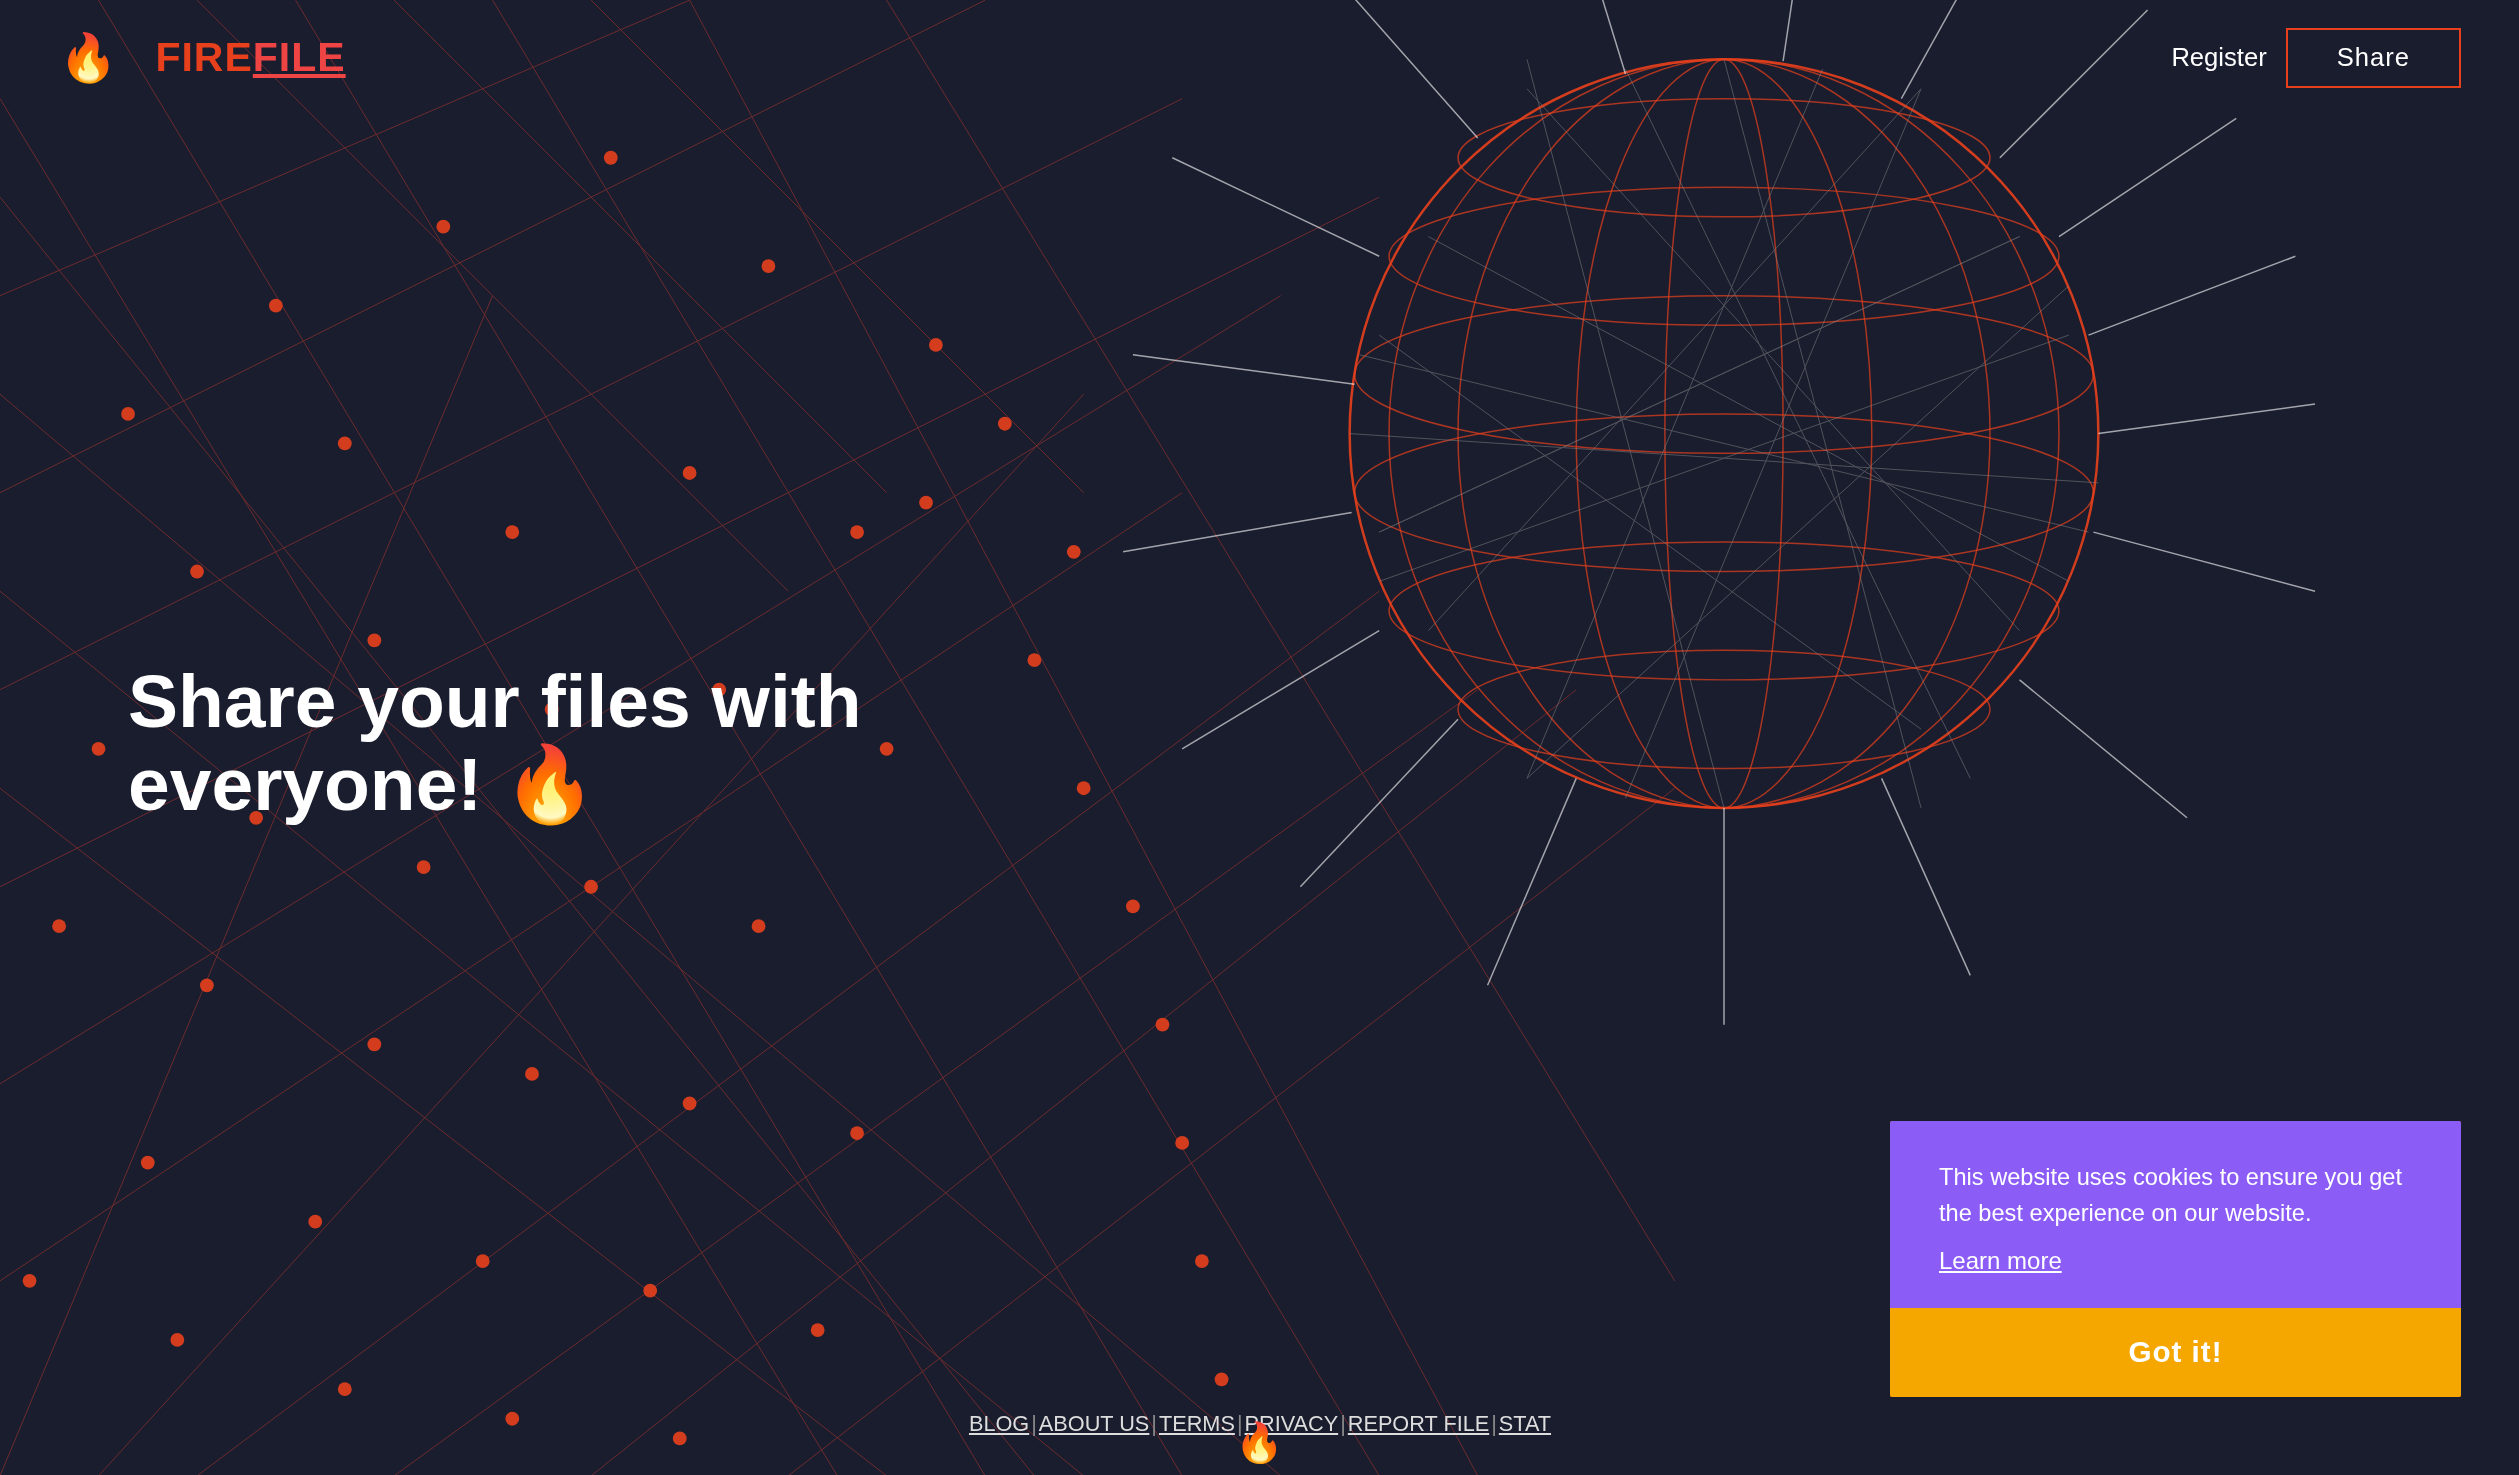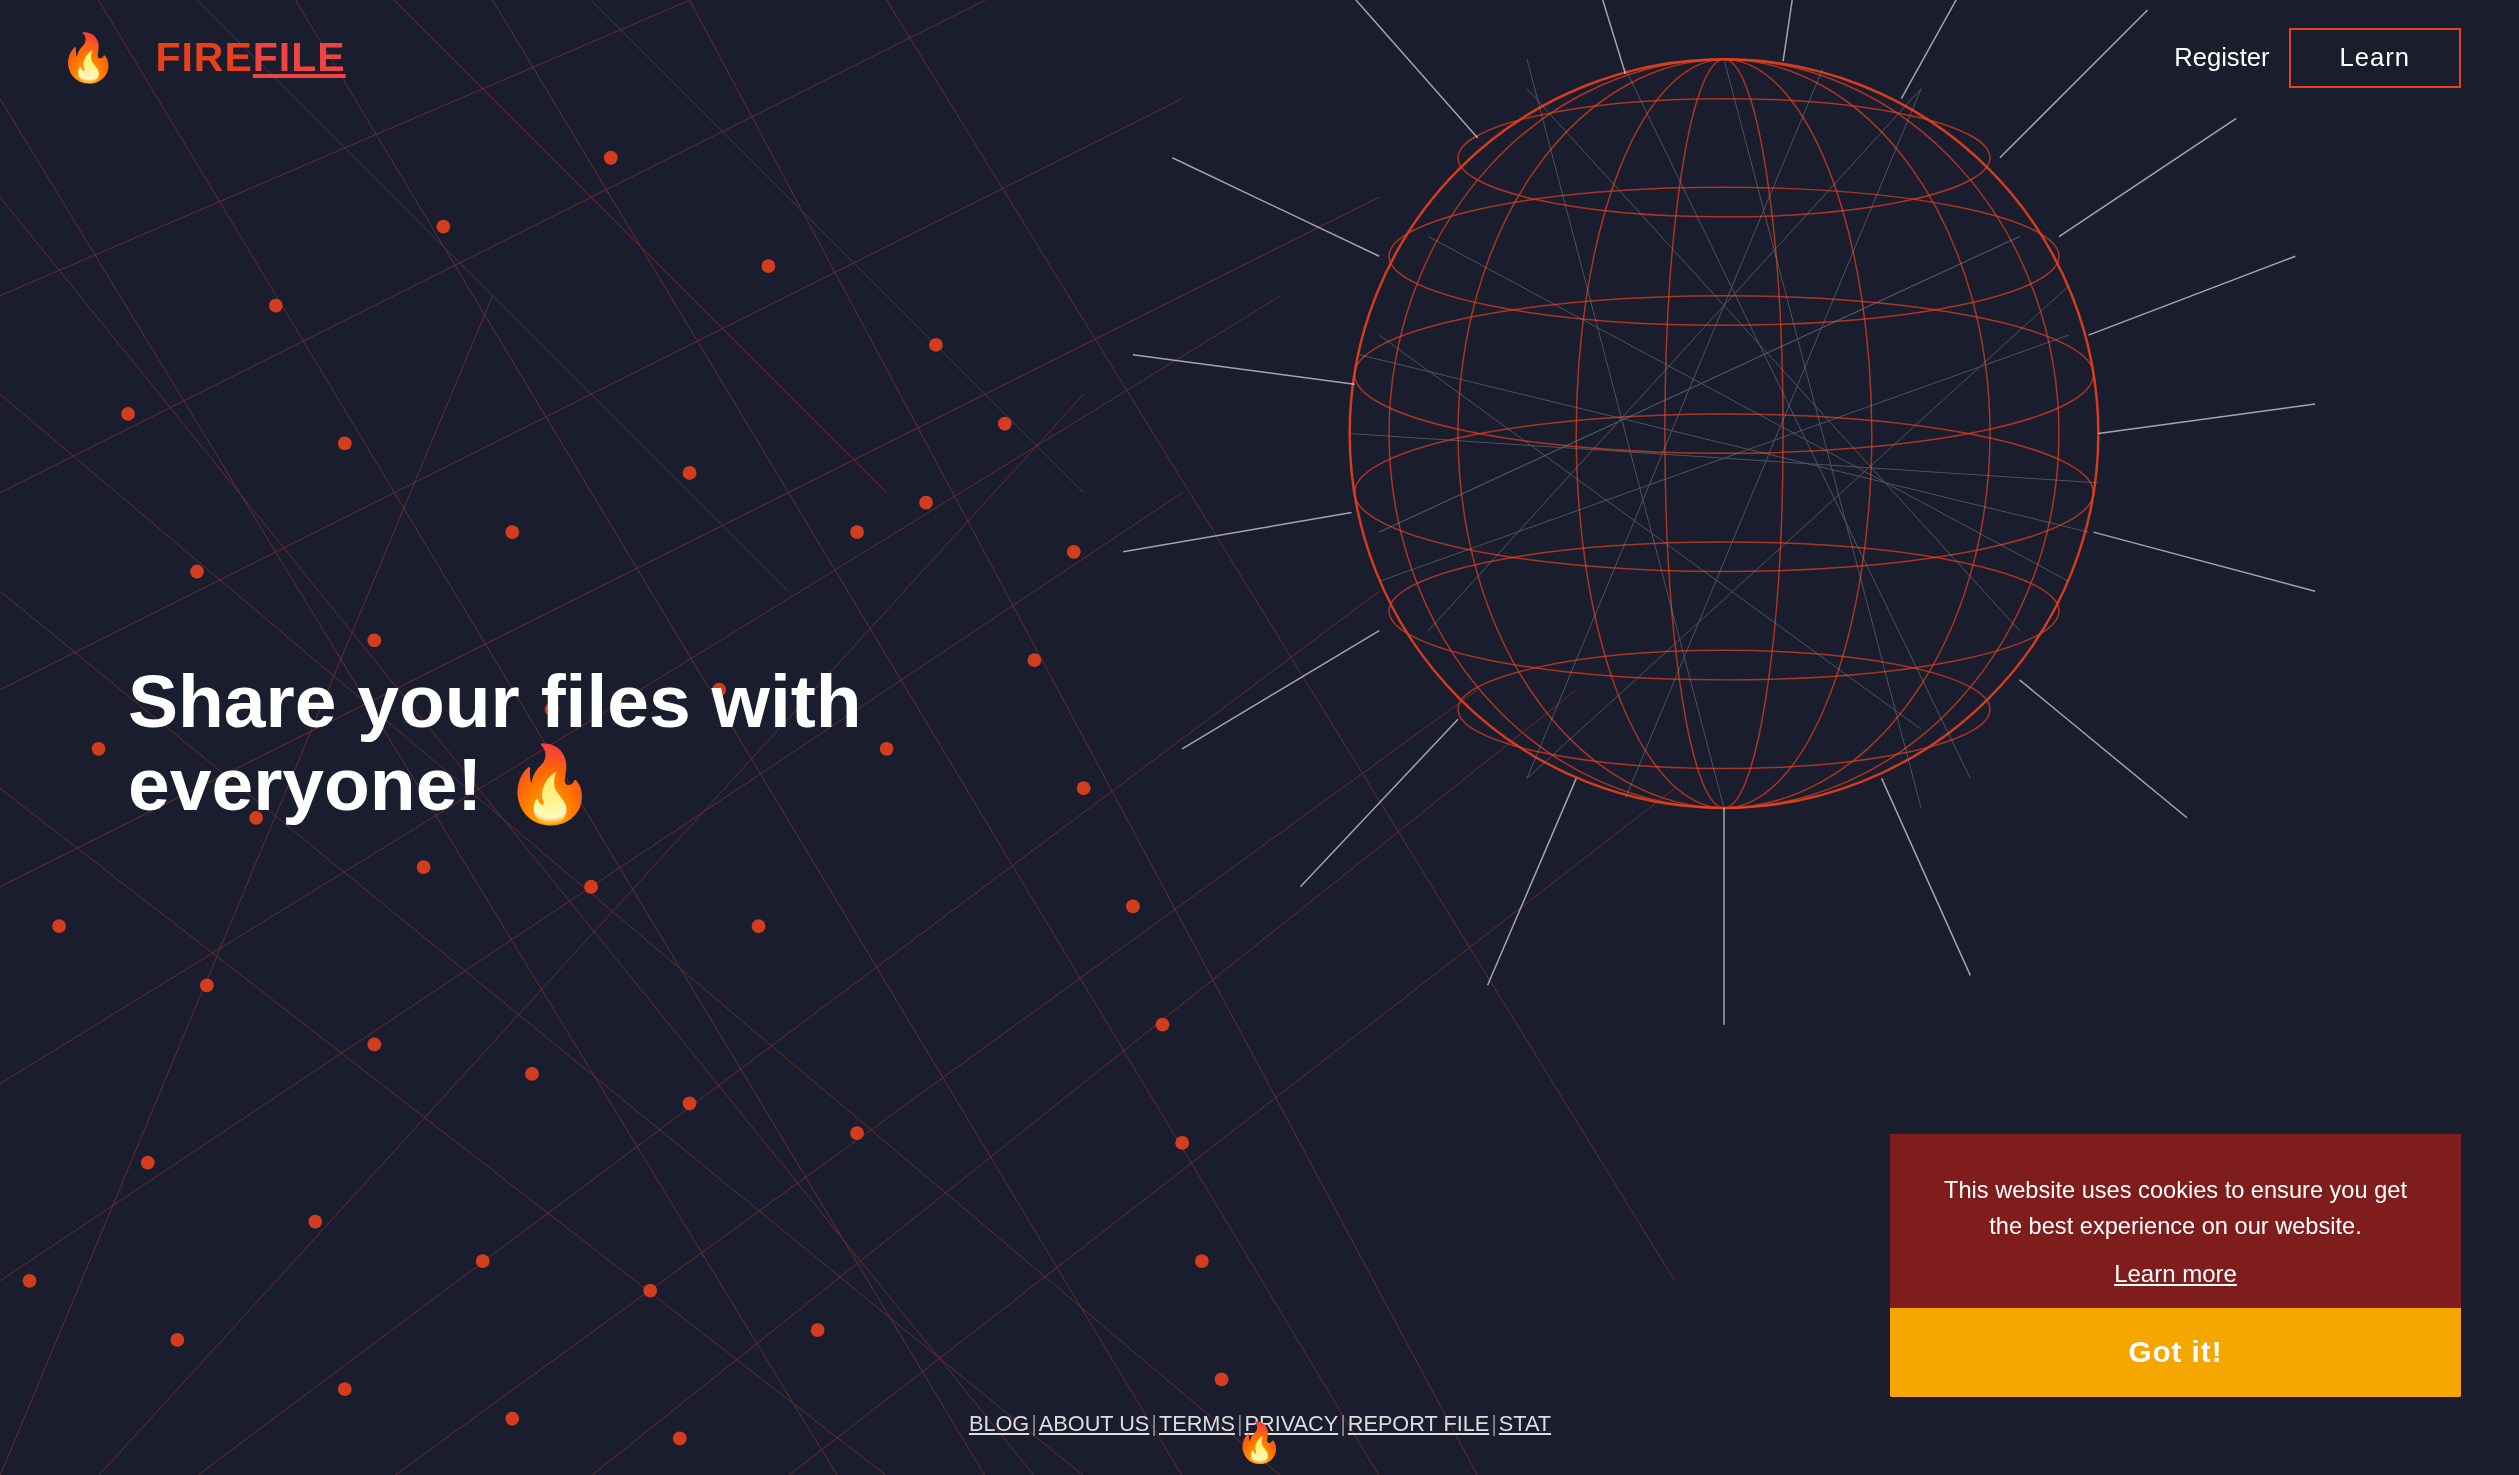--- a/index.html
+++ b/index.html
@@ -337,7 +337,7 @@
   </div>
   <nav class="nav-right">
     <a class="register-link">Register</a>
-    <button class="login-btn">Learn</button>
+    <button class="login-btn">Share</button>
   </nav>
 </header>
 

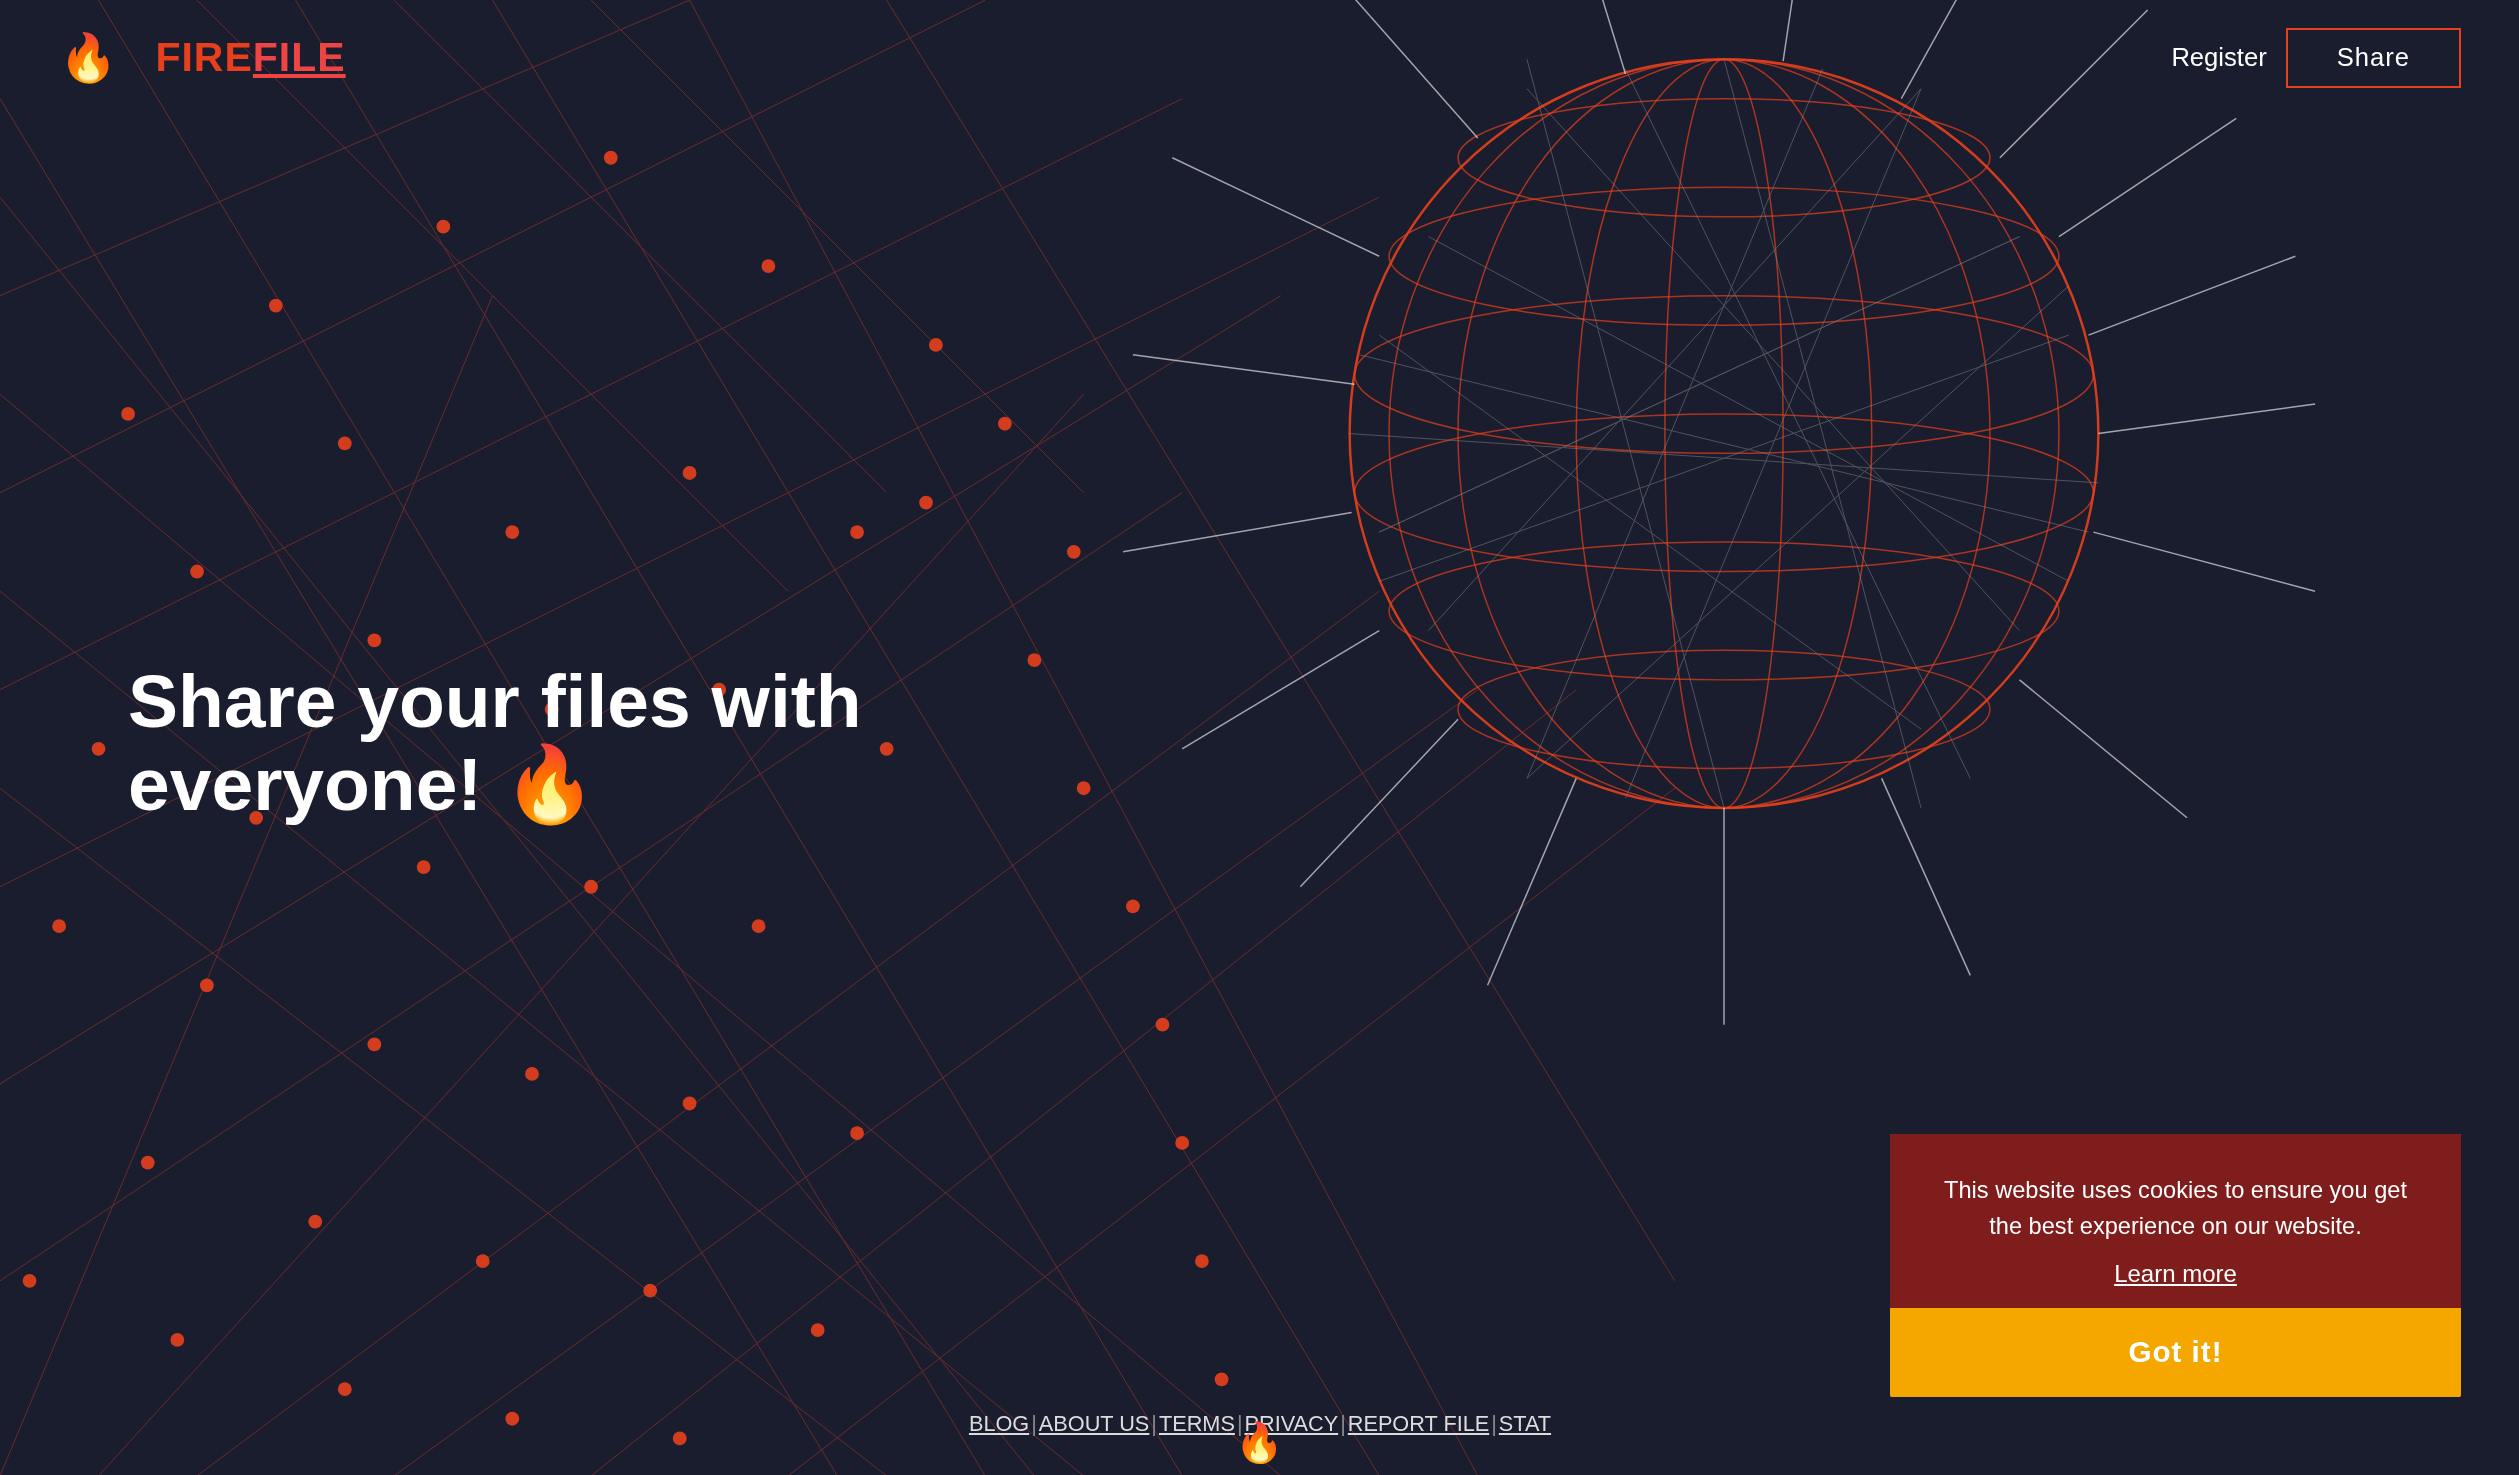--- a/index.html
+++ b/index.html
@@ -141,9 +141,8 @@
     }
 
     .cookie-content {
-      padding: 39px 49px 20px;
-      background: #7f1d1d;
-      text-align: center;
+      padding: 39px 49px 33px;
+      background: #8b5cf6;
     }
 
     .cookie-text {

